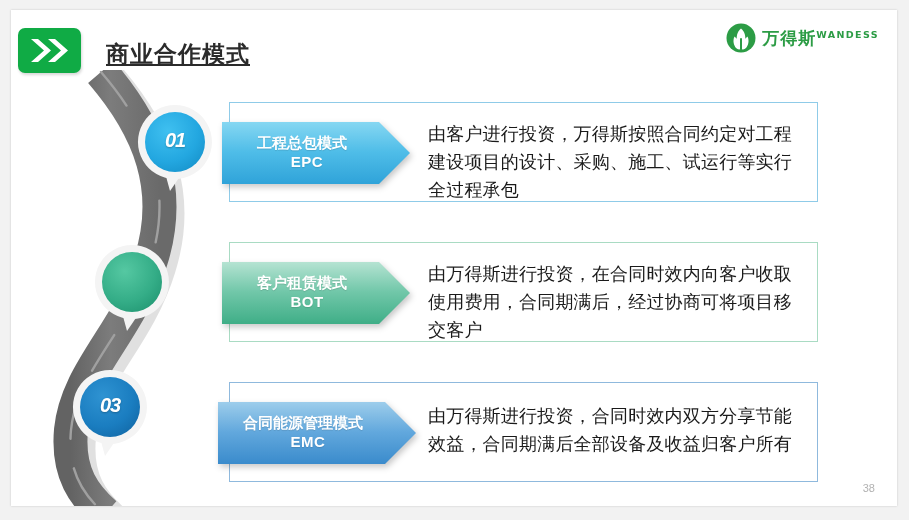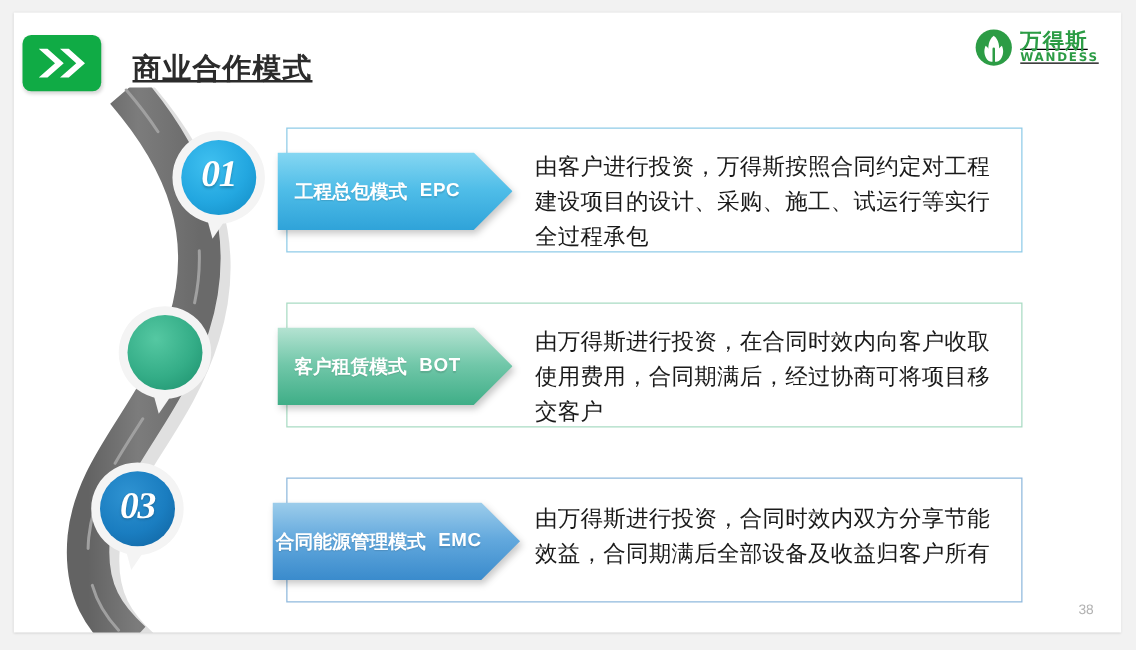--- a/index.html
+++ b/index.html
@@ -63,10 +63,9 @@
   #brand-mark { display:block; }
   #brand-text-wrap {
     display: flex;
-    flex-direction: column;
+    flex-direction: row;
     justify-content: flex-end;
     line-height: 1;
-    text-decoration: underline;
   }
   #brand-name-cn {
     font-size: 17px;

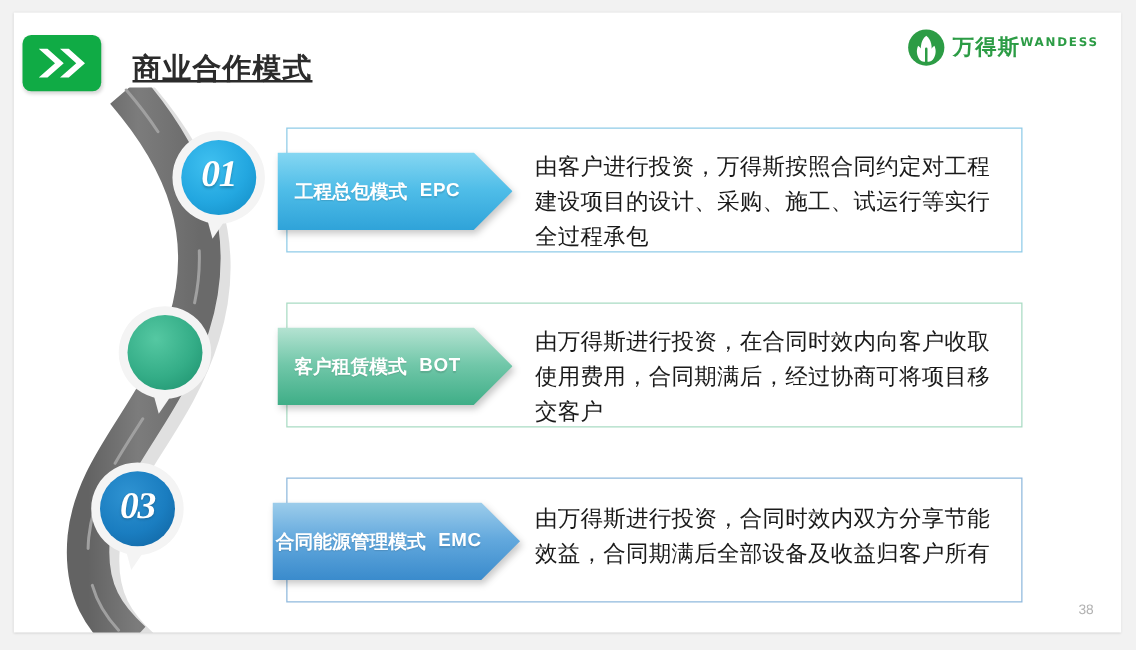--- a/index.html
+++ b/index.html
@@ -152,10 +152,10 @@
     align-items: center;
     justify-content: center;
     color: #ffffff;
-    font-family: Liberation Serif, serif;
+    font-family: Liberation Sans, sans-serif;
     font-style: italic;
     font-weight: bold;
-    font-size: 30px;
+    font-size: 20px;
     letter-spacing: -1px;
     pointer-events: none;
     text-shadow: 0 1px 2px rgba(0,0,0,0.25);

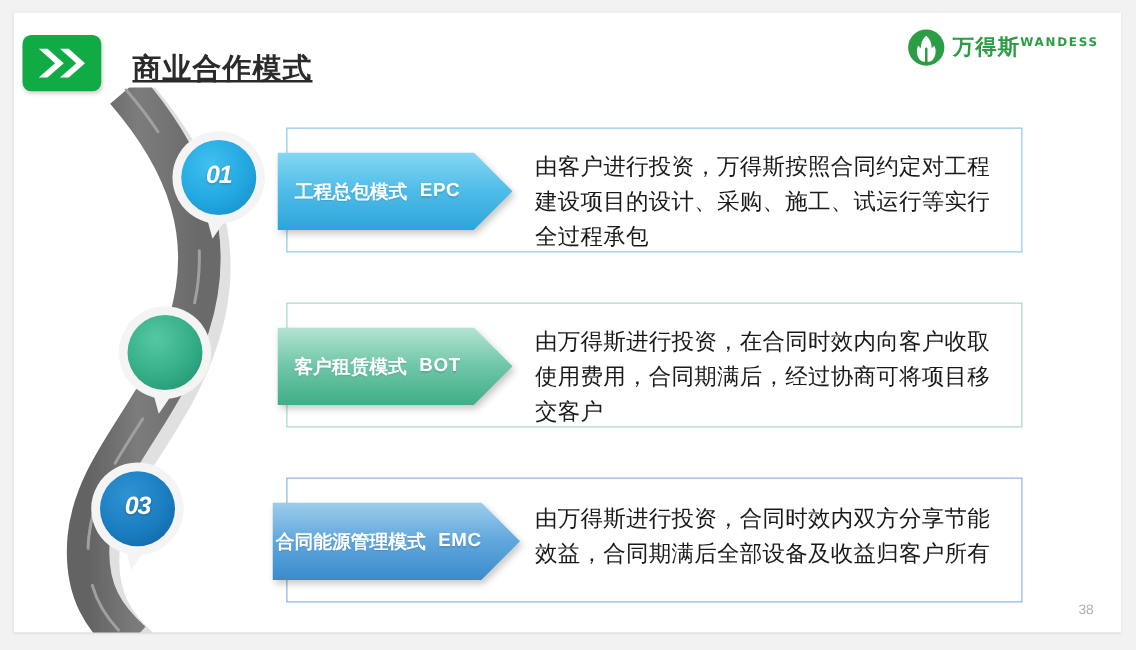--- a/index.html
+++ b/index.html
@@ -110,7 +110,7 @@
     left: 0; top: 0;
     width: 100%; height: 100%;
     display: flex;
-    flex-direction: row;
+    flex-direction: column;
     align-items: center;
     justify-content: center;
     color: #ffffff;

